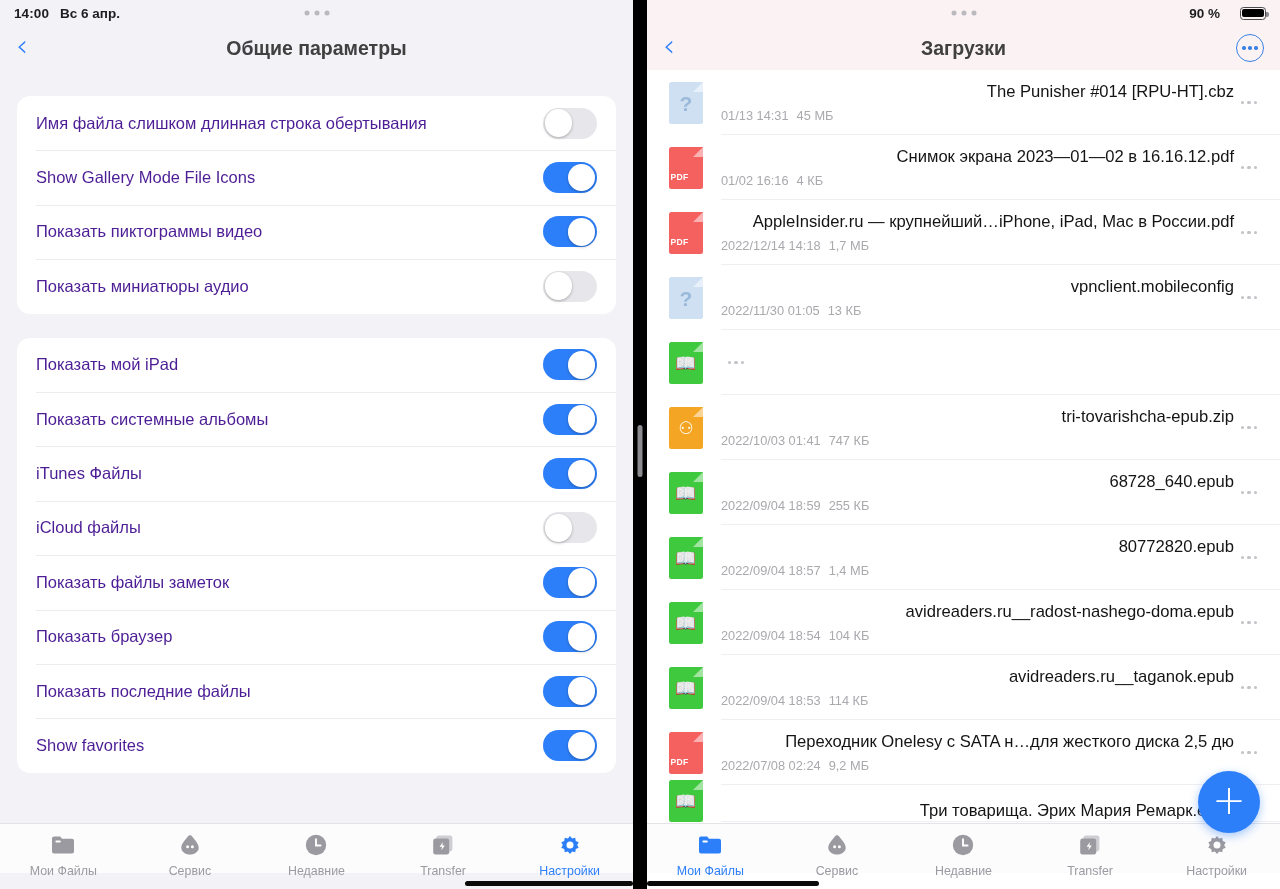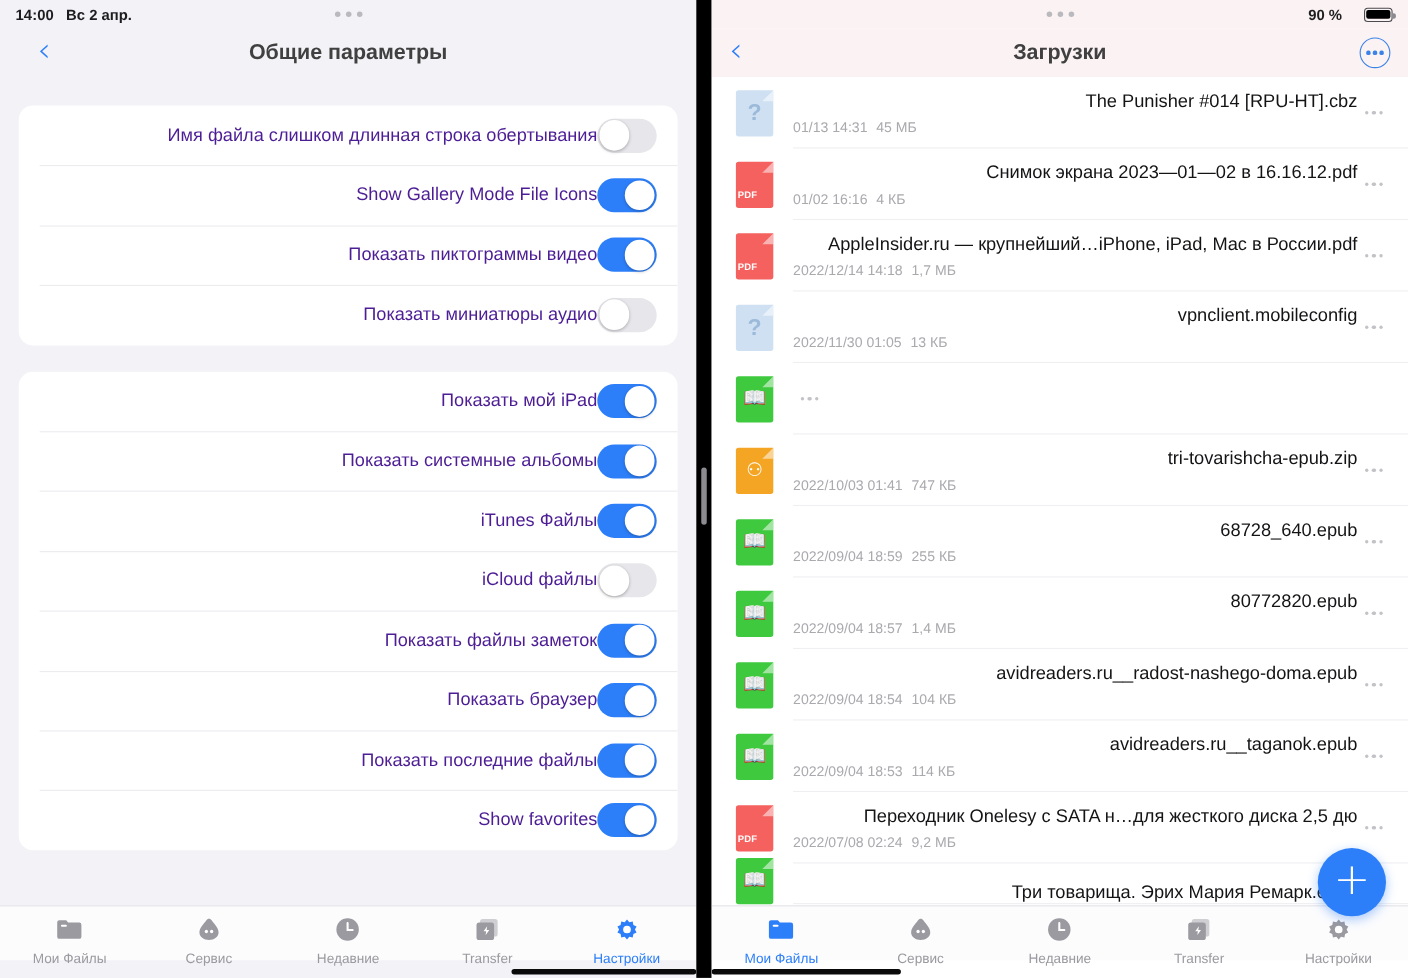--- a/index.html
+++ b/index.html
@@ -13,7 +13,7 @@
 
   
   .panel { position: relative; height: 889px; overflow: hidden; background: #f2f2f7; }
-  .panel.left  { width: 633px; text-align: right; }
+  .panel.left  { width: 633px; }
   .divider {
     width: 14px; height: 889px; background: #000000;
     position: relative; flex: 0 0 14px;

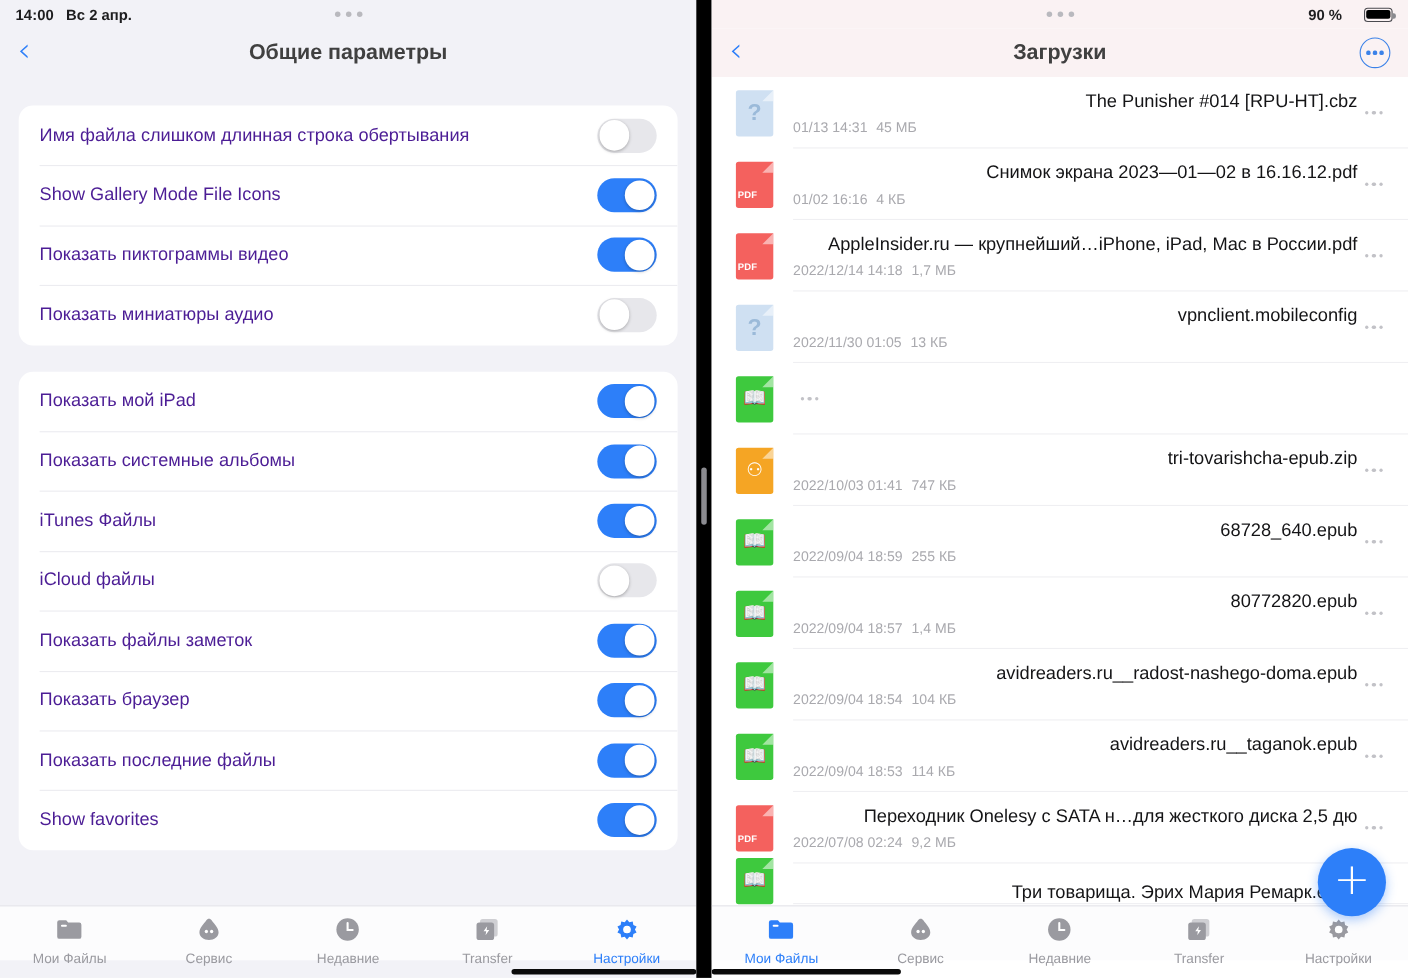--- a/index.html
+++ b/index.html
@@ -207,7 +207,7 @@
 
     <div class="statusbar lt">
       <span class="sb-time">14:00</span>
-      <span class="sb-date">Вс 2 апр.</span>
+      <span class="sb-date">Вс 6 апр.</span>
       <span class="sb-dots">
           <i></i>
           <i></i>

